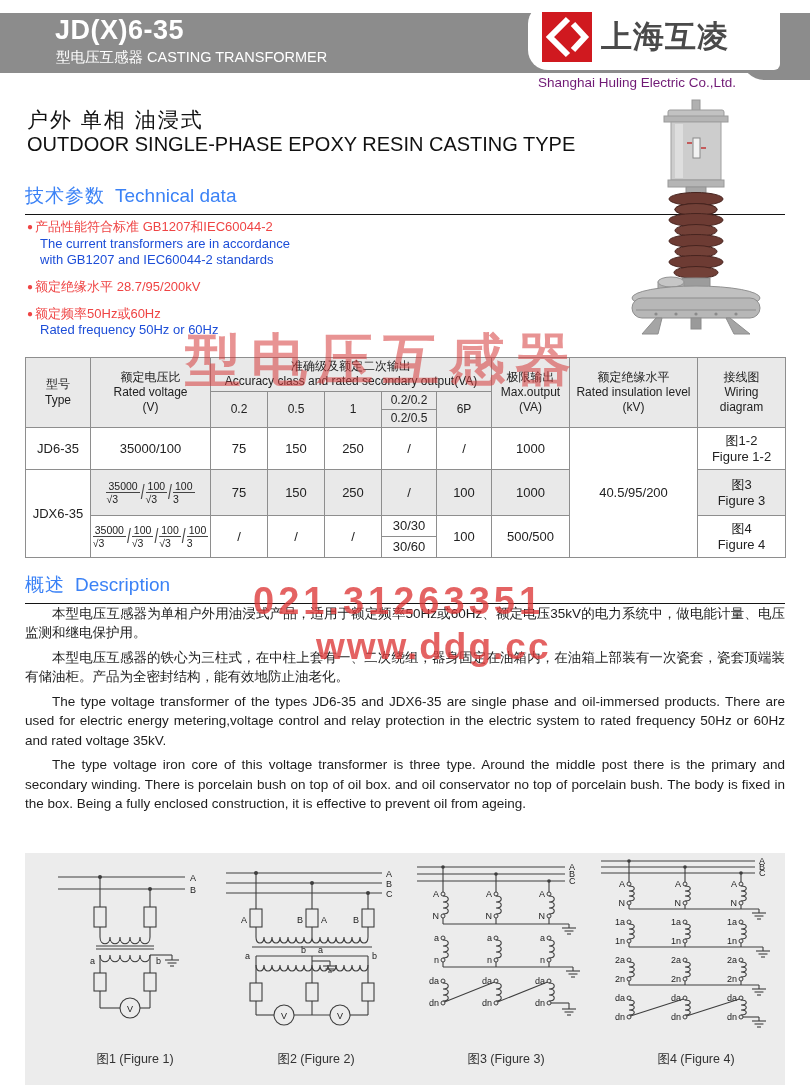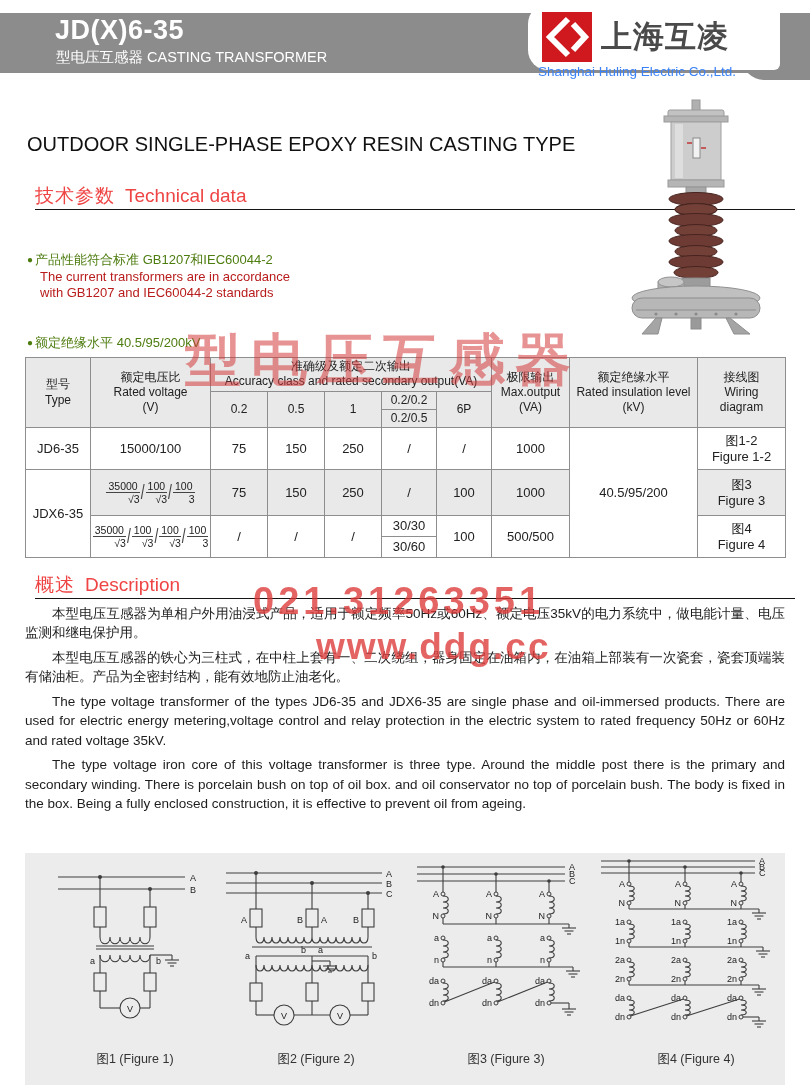--- a/index.html
+++ b/index.html
@@ -14,7 +14,7 @@
               border-radius:20px 6px 6px 20px;display:flex;align-items:center;gap:9px;
               padding-left:14px;box-sizing:border-box;z-index:3;}
   .logo-cn{font-size:31px;color:#4a4a4a;font-weight:600;letter-spacing:1px;white-space:nowrap;font-family:Liberation Serif, serif;}
-  .company{position:absolute;left:538px;top:64px;font-size:13.5px;color:#3b82f6;z-index:3;}
+  .company{position:absolute;left:538px;top:75px;font-size:13.5px;color:#701a75;z-index:3;}
   
   .intro-cn{position:absolute;left:27px;top:106px;font-size:21px;color:#111;letter-spacing:2px;}
   .intro-en{position:absolute;left:27px;top:133px;font-size:20px;color:#111;}

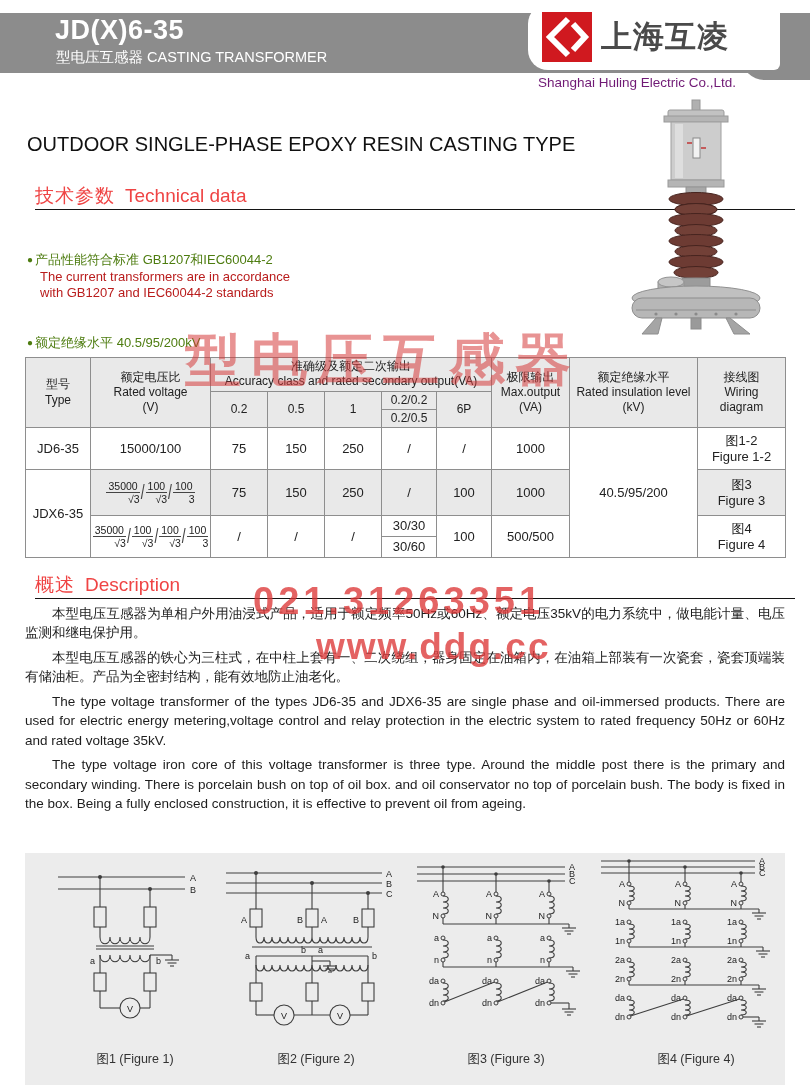--- a/index.html
+++ b/index.html
@@ -82,6 +82,7 @@
   </div>
   <div class="company">Shanghai Huling Electric Co.,Ltd.</div>
 
+  <div class="intro-cn">户外 单相 油浸式</div>
   <div class="intro-en">OUTDOOR SINGLE-PHASE EPOXY RESIN CASTING TYPE</div>
 
   <svg class="prod" width="195" height="240" viewBox="0 0 195 240">

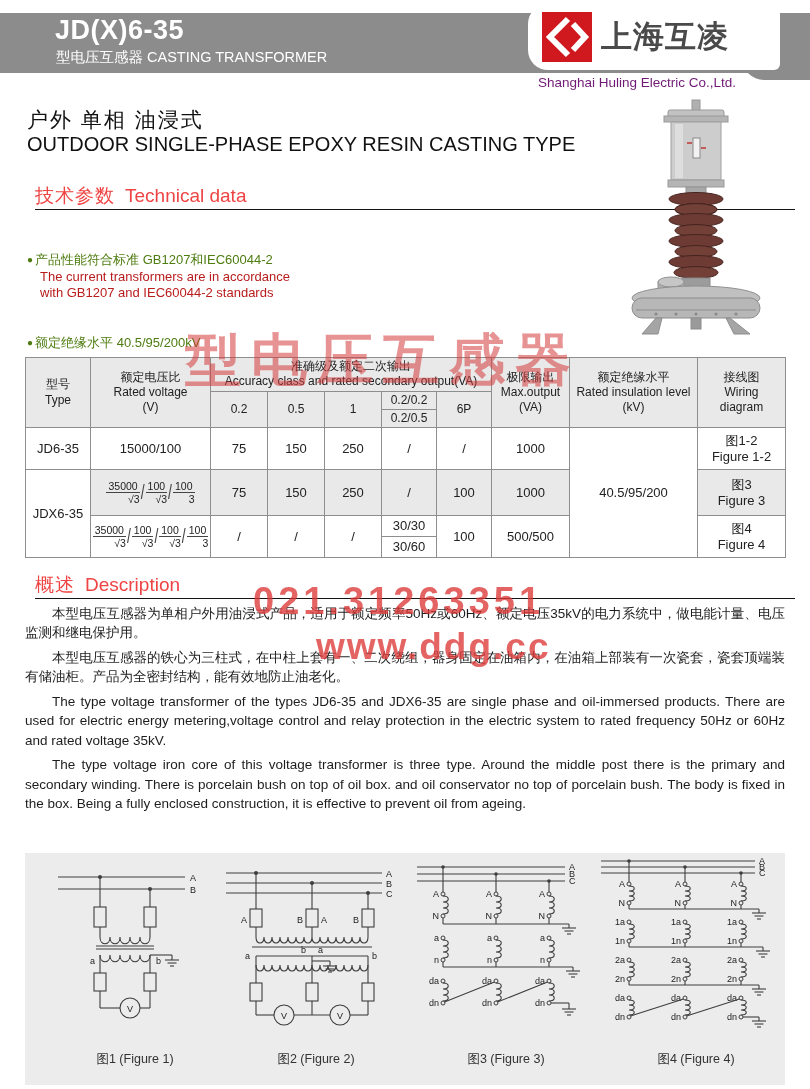--- a/index.html
+++ b/index.html
@@ -19,8 +19,8 @@
   .intro-cn{position:absolute;left:27px;top:106px;font-size:21px;color:#111;letter-spacing:2px;}
   .intro-en{position:absolute;left:27px;top:133px;font-size:20px;color:#111;}
   
-  .sec{position:absolute;left:35px;width:760px;border-bottom:1.5px solid #141414;
-       font-size:19px;color:#ef4444;}
+  .sec{position:absolute;left:25px;width:760px;border-bottom:1.5px solid #141414;padding-bottom:5px;
+       font-size:19px;color:#3b82f6;}
   .sec .cn{letter-spacing:1px;margin-right:10px;}
   #sec-tech{top:183px;} #sec-desc{top:572px;} #sec-wiring{top:816px;}
   

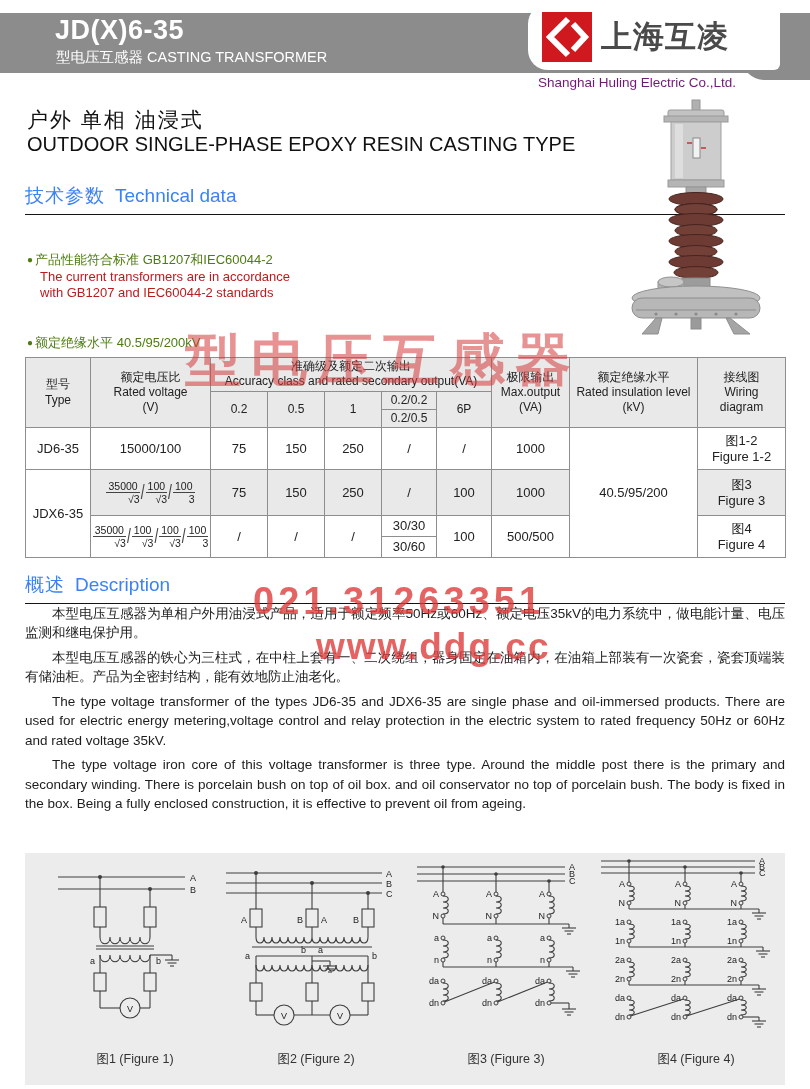--- a/index.html
+++ b/index.html
@@ -26,7 +26,7 @@
   
   .bullets{position:absolute;left:27px;top:219px;font-size:13px;line-height:1.28;z-index:1;}
   .bullet{margin-bottom:10px;}
-  .cnline{color:#4d7c0f;margin-top:33px;}
+  .cnline{color:#ef4444;}
   .dot{font-size:10px;vertical-align:1px;margin-right:2px;}
   .enline{padding-left:13px;color:#b91c1c;}
   

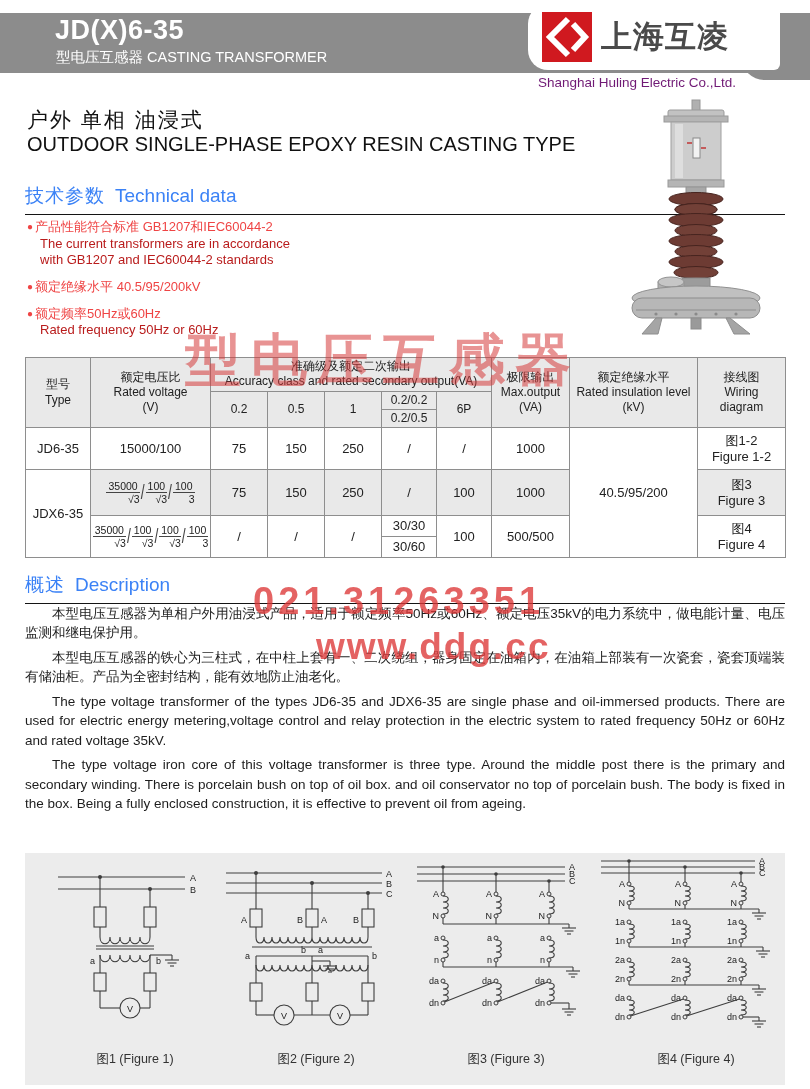--- a/index.html
+++ b/index.html
@@ -28,7 +28,7 @@
   .bullet{margin-bottom:10px;}
   .cnline{color:#ef4444;}
   .dot{font-size:10px;vertical-align:1px;margin-right:2px;}
-  .enline{padding-left:13px;color:#b91c1c;}
+  .enline{padding-left:13px;color:#1d4ed8;}
   
   .prod{position:absolute;left:598px;top:96px;z-index:1;}
   

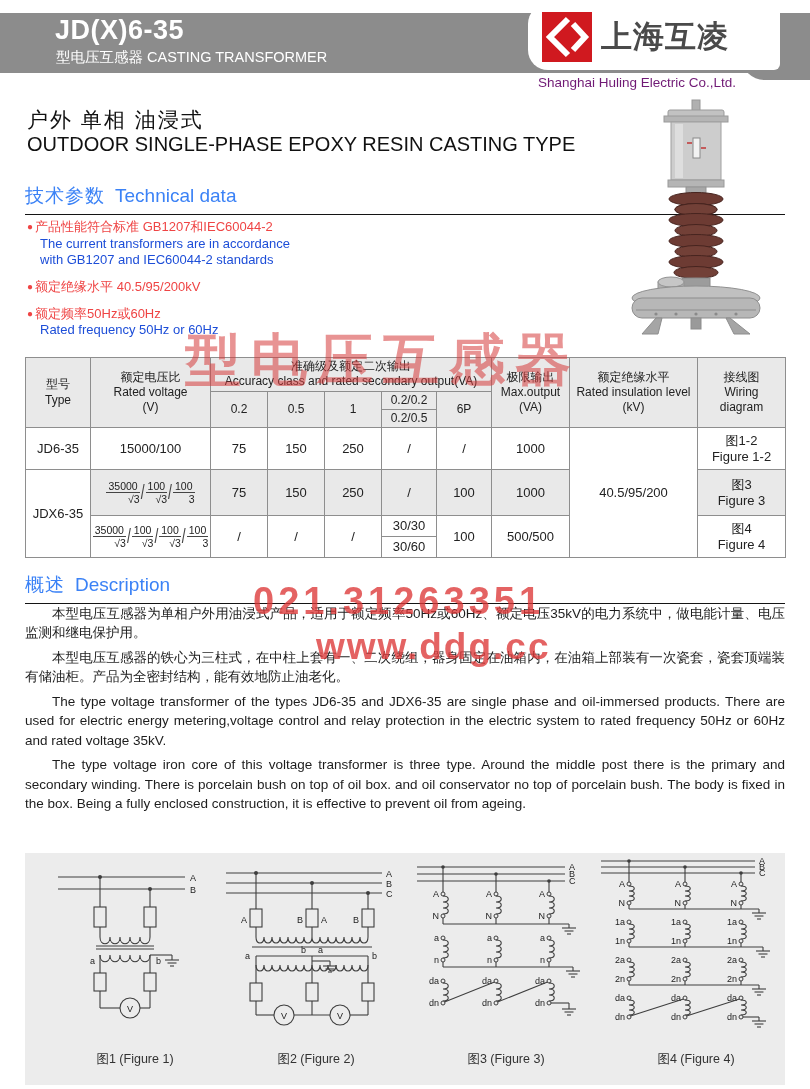--- a/index.html
+++ b/index.html
@@ -133,7 +133,7 @@
       <div class="enline">with GB1207 and IEC60044-2 standards</div>
     </div>
     <div class="bullet">
-      <div class="cnline"><span class="dot">●</span><span>额定绝缘水平 40.5/95/200kV</span></div>
+      <div class="cnline"><span class="dot">●</span><span>额定绝缘水平 28.7/95/200kV</span></div>
     </div>
     <div class="bullet">
       <div class="cnline"><span class="dot">●</span><span>额定频率50Hz或60Hz</span></div>

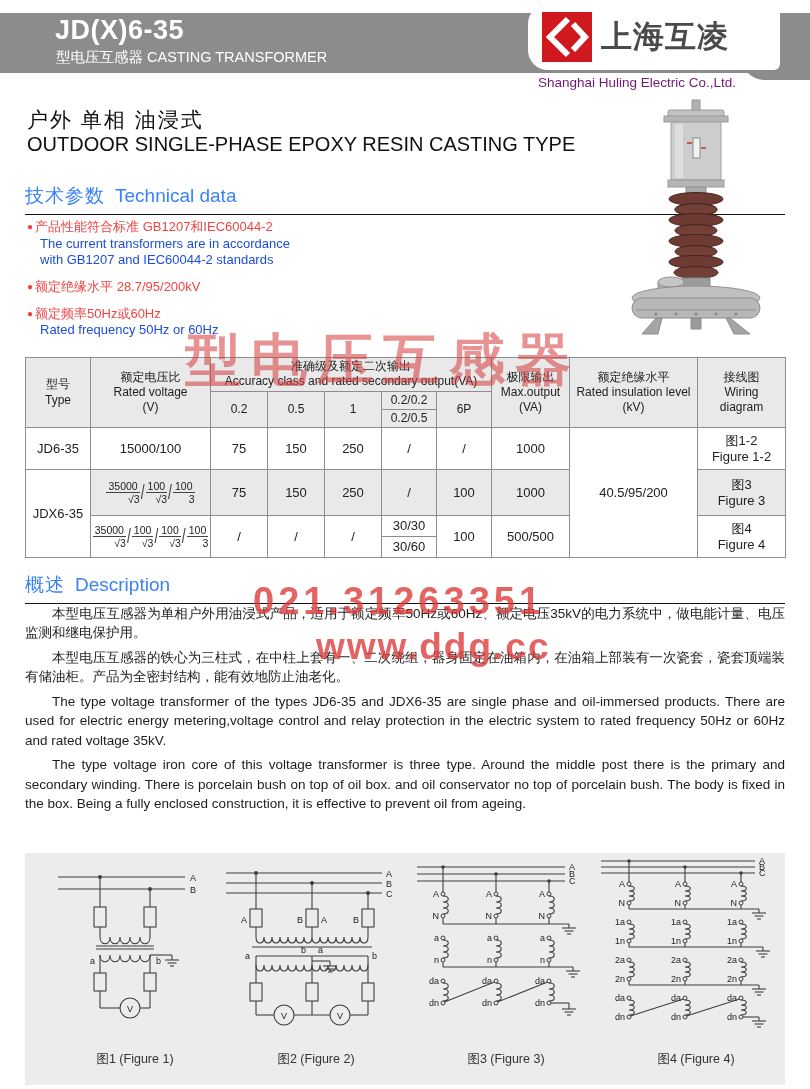--- a/index.html
+++ b/index.html
@@ -179,7 +179,7 @@
     </tr>
     <tr style="height:42px">
       <td>JD6-35</td>
-      <td>15000/100</td>
+      <td>35000/100</td>
       <td>75</td>
       <td>150</td>
       <td>250</td>

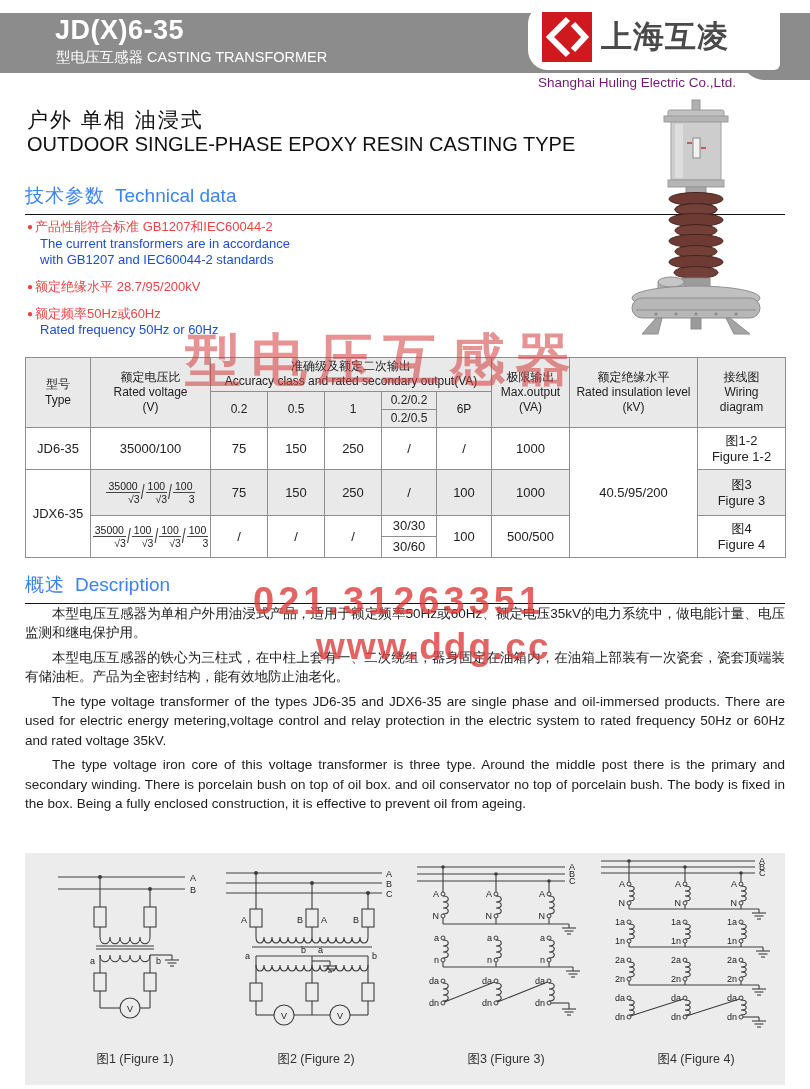--- a/index.html
+++ b/index.html
@@ -38,7 +38,7 @@
   .spec .hd{background:#e9e9e9;font-size:12px;line-height:1.28;}
   .spec .g{background:#e9e9e9;}
   .fracrow{display:flex;align-items:center;justify-content:center;}
-  .frac{display:inline-flex;flex-direction:column;align-items:flex-end;font-size:10.5px;line-height:1.15;}
+  .frac{display:inline-flex;flex-direction:column;align-items:flex-start;font-size:10.5px;line-height:1.15;}
   .frac .fn{border-bottom:1px solid #444;padding:0 2px;}
   .fsl{display:inline-block;margin:0 1px;font-size:14px;transform:scaleY(1.5);color:#444;}
   

